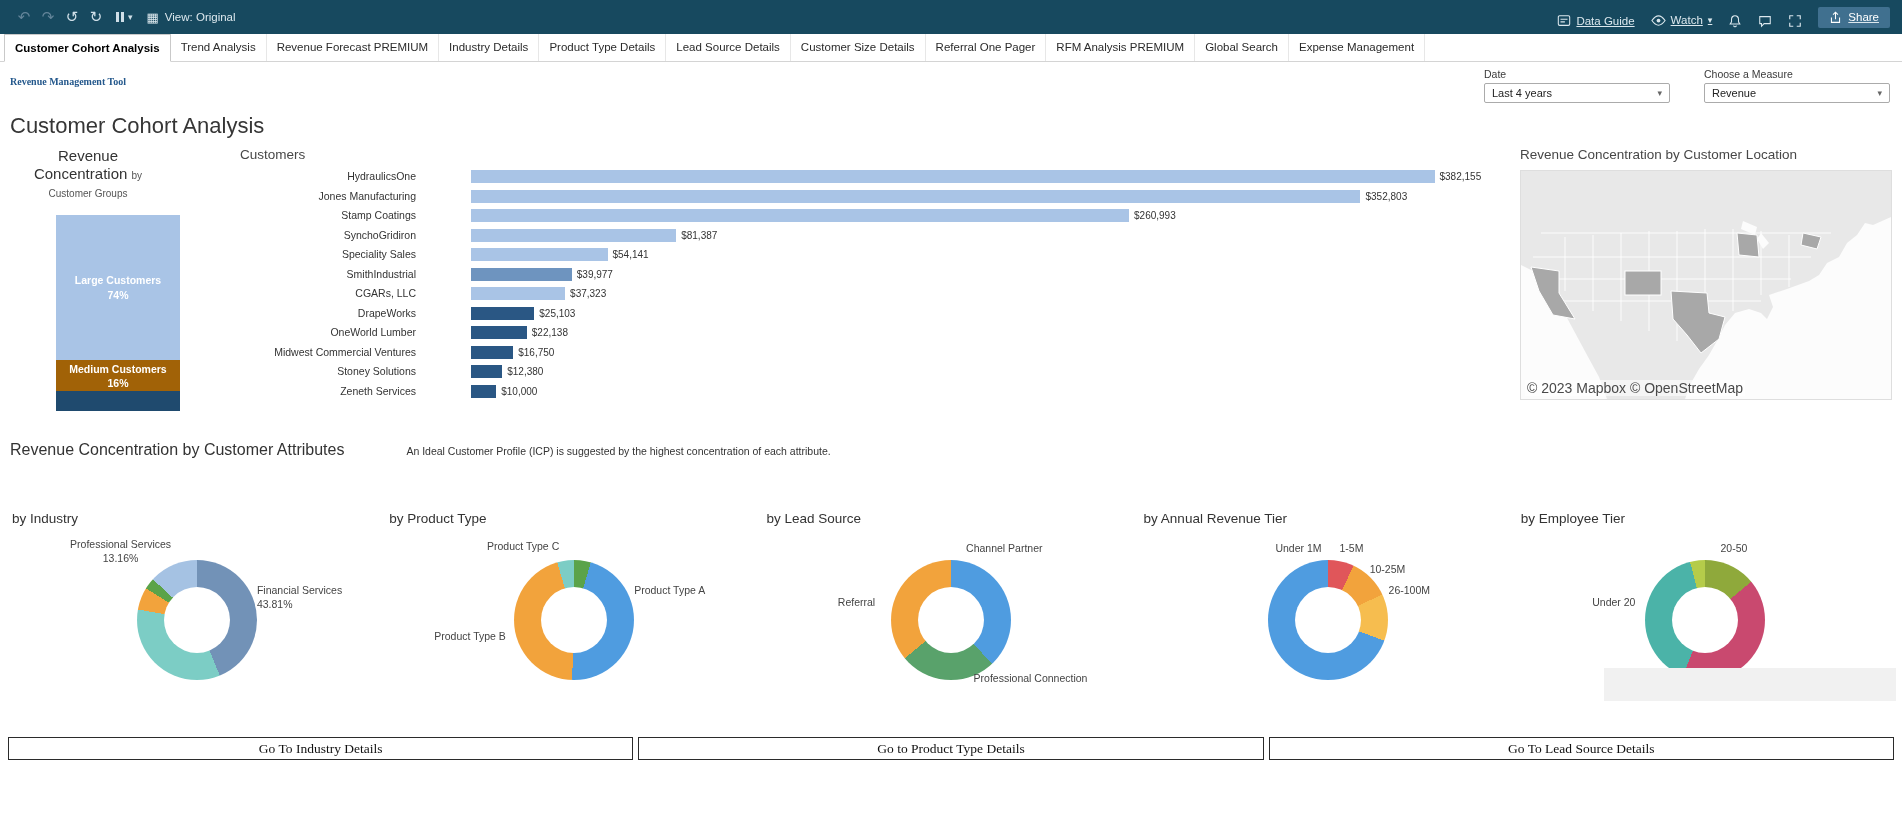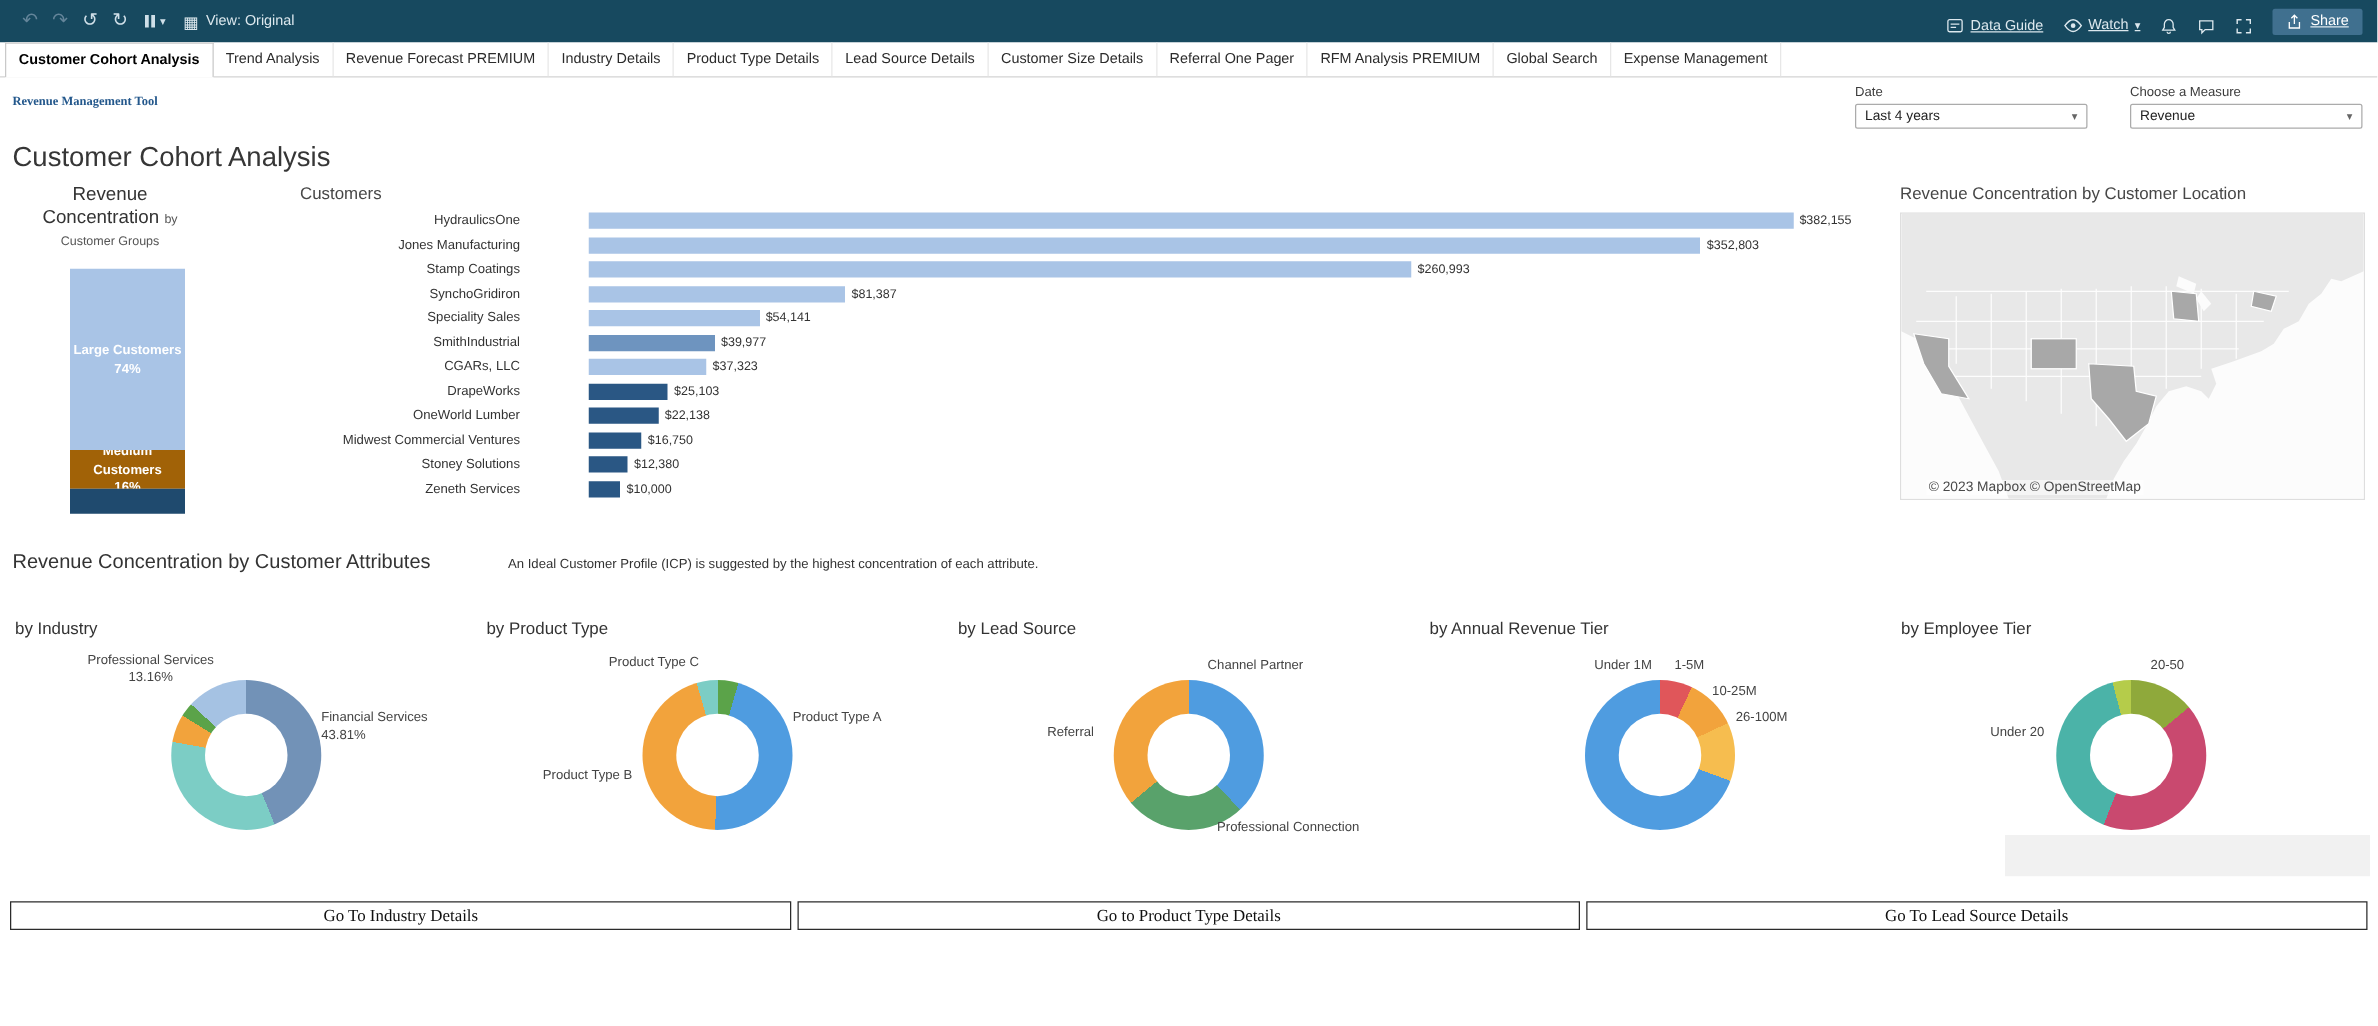--- a/index.html
+++ b/index.html
@@ -41,7 +41,7 @@
   .groups-panel{width:208px;flex:none;}
   .groups-title{font-size:15px;color:#333;line-height:1.2;text-align:center;width:160px;}
   .groups-title .small{font-size:10px;color:#555;}
-  .stack{width:92px;height:196px;margin:14px 0 0 48px;display:flex;flex-direction:column;}
+  .stack{width:124px;height:196px;margin:14px 0 0 48px;display:flex;flex-direction:column;}
   .stack-seg{display:flex;flex-direction:column;align-items:center;justify-content:center;color:#fff;font-size:10.5px;font-weight:bold;text-align:center;line-height:1.35;overflow:hidden;}
 
   .customers-panel{flex:1;min-width:0;}

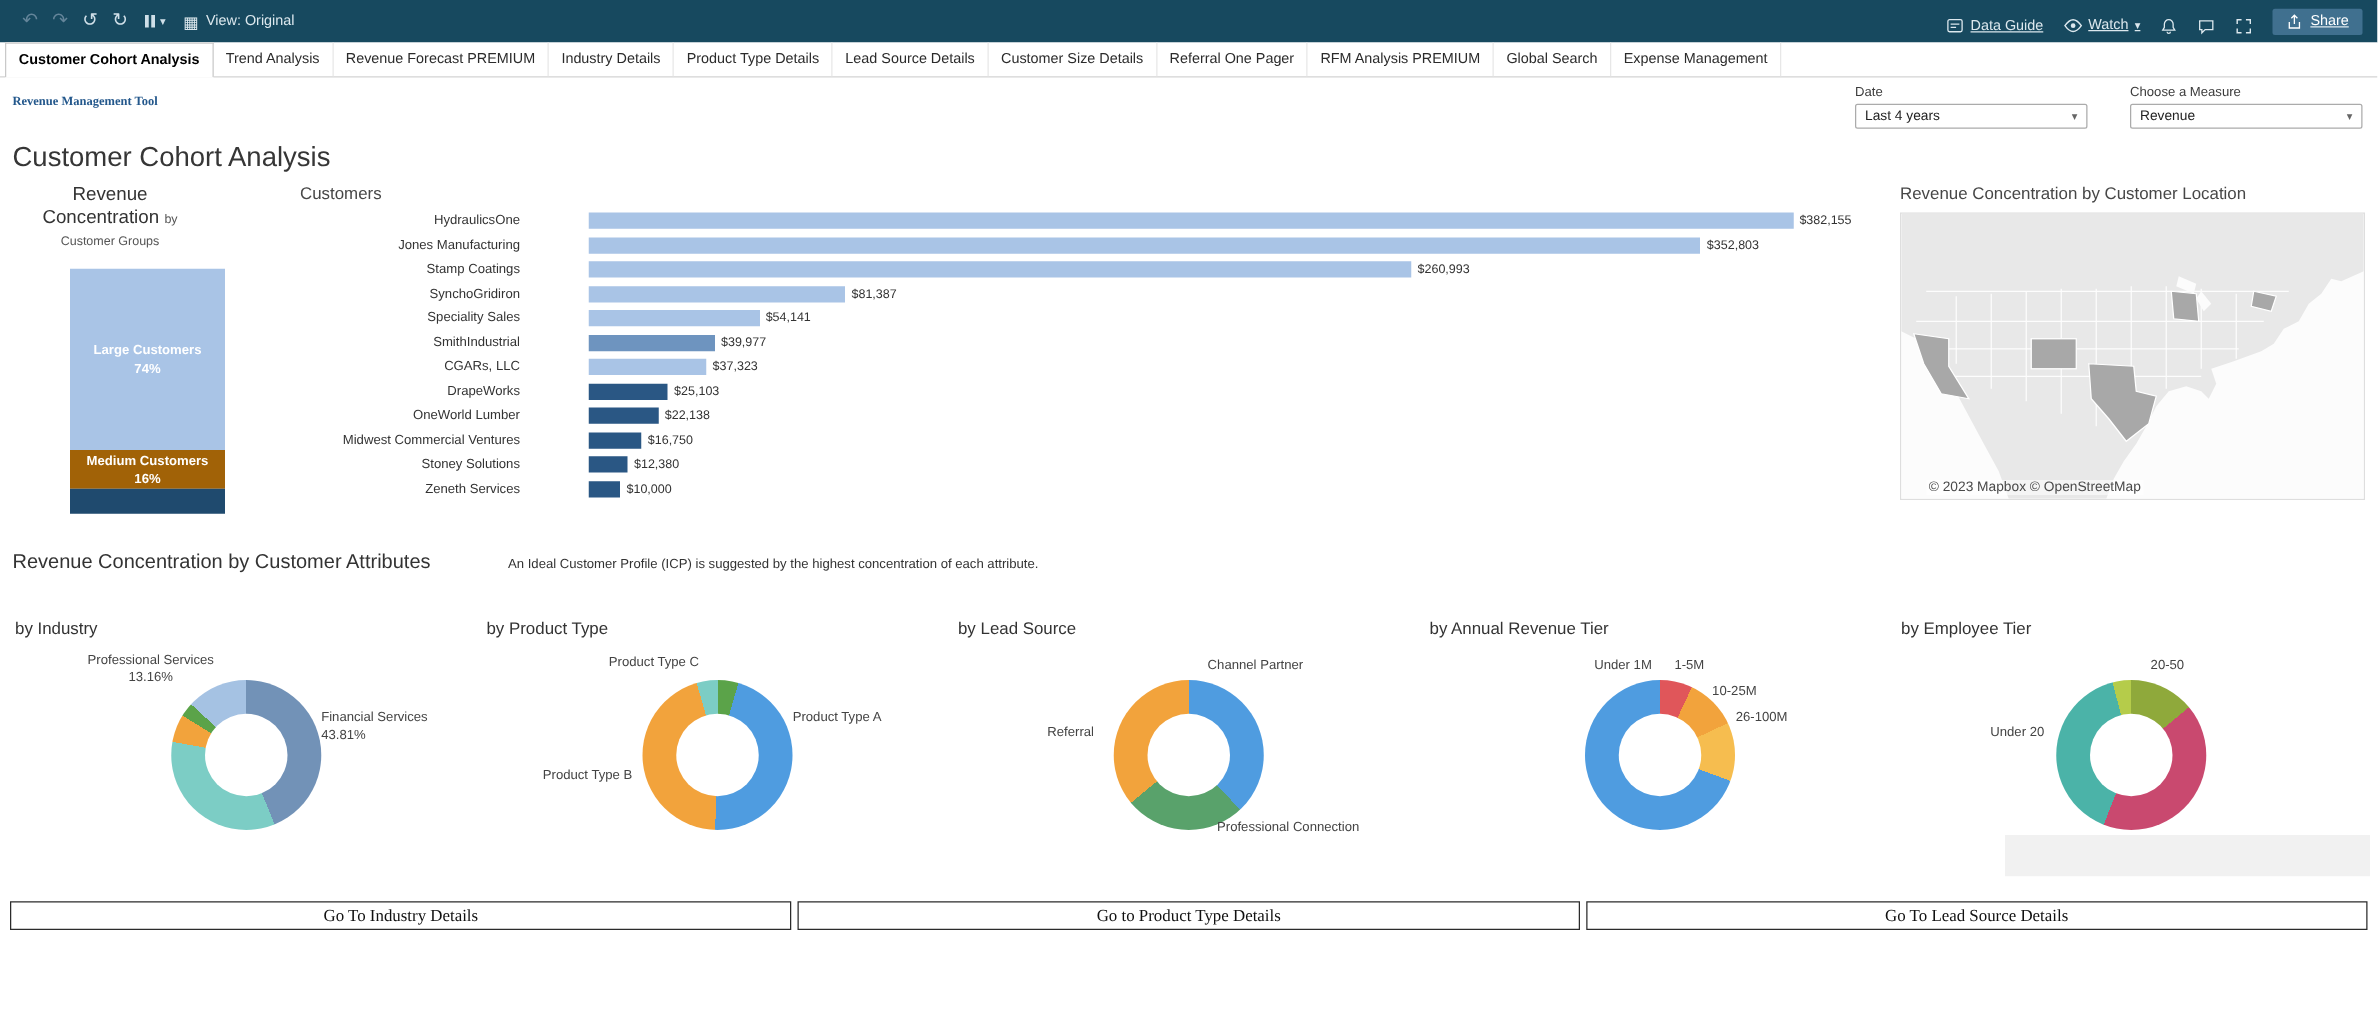--- a/index.html
+++ b/index.html
@@ -55,7 +55,7 @@
   .map-panel{width:372px;flex:none;margin-right:2px;}
   .map-box{height:230px;border:1px solid #dedede;position:relative;background:#fdfdfd;margin-top:6px;box-sizing:border-box;cursor:grab;}
   .map-box svg{display:block;width:100%;height:100%;}
-  .map-attr{position:absolute;left:20px;bottom:3px;font-size:11px;color:#4a4a4a;background:rgba(255,255,255,.55);padding:0 2px;}
+  .map-attr{position:absolute;left:4px;bottom:3px;font-size:14px;color:#4a4a4a;background:rgba(255,255,255,.55);padding:0 2px;}
 
   
   .attr-row{display:flex;align-items:baseline;margin:30px 0 0 2px;}

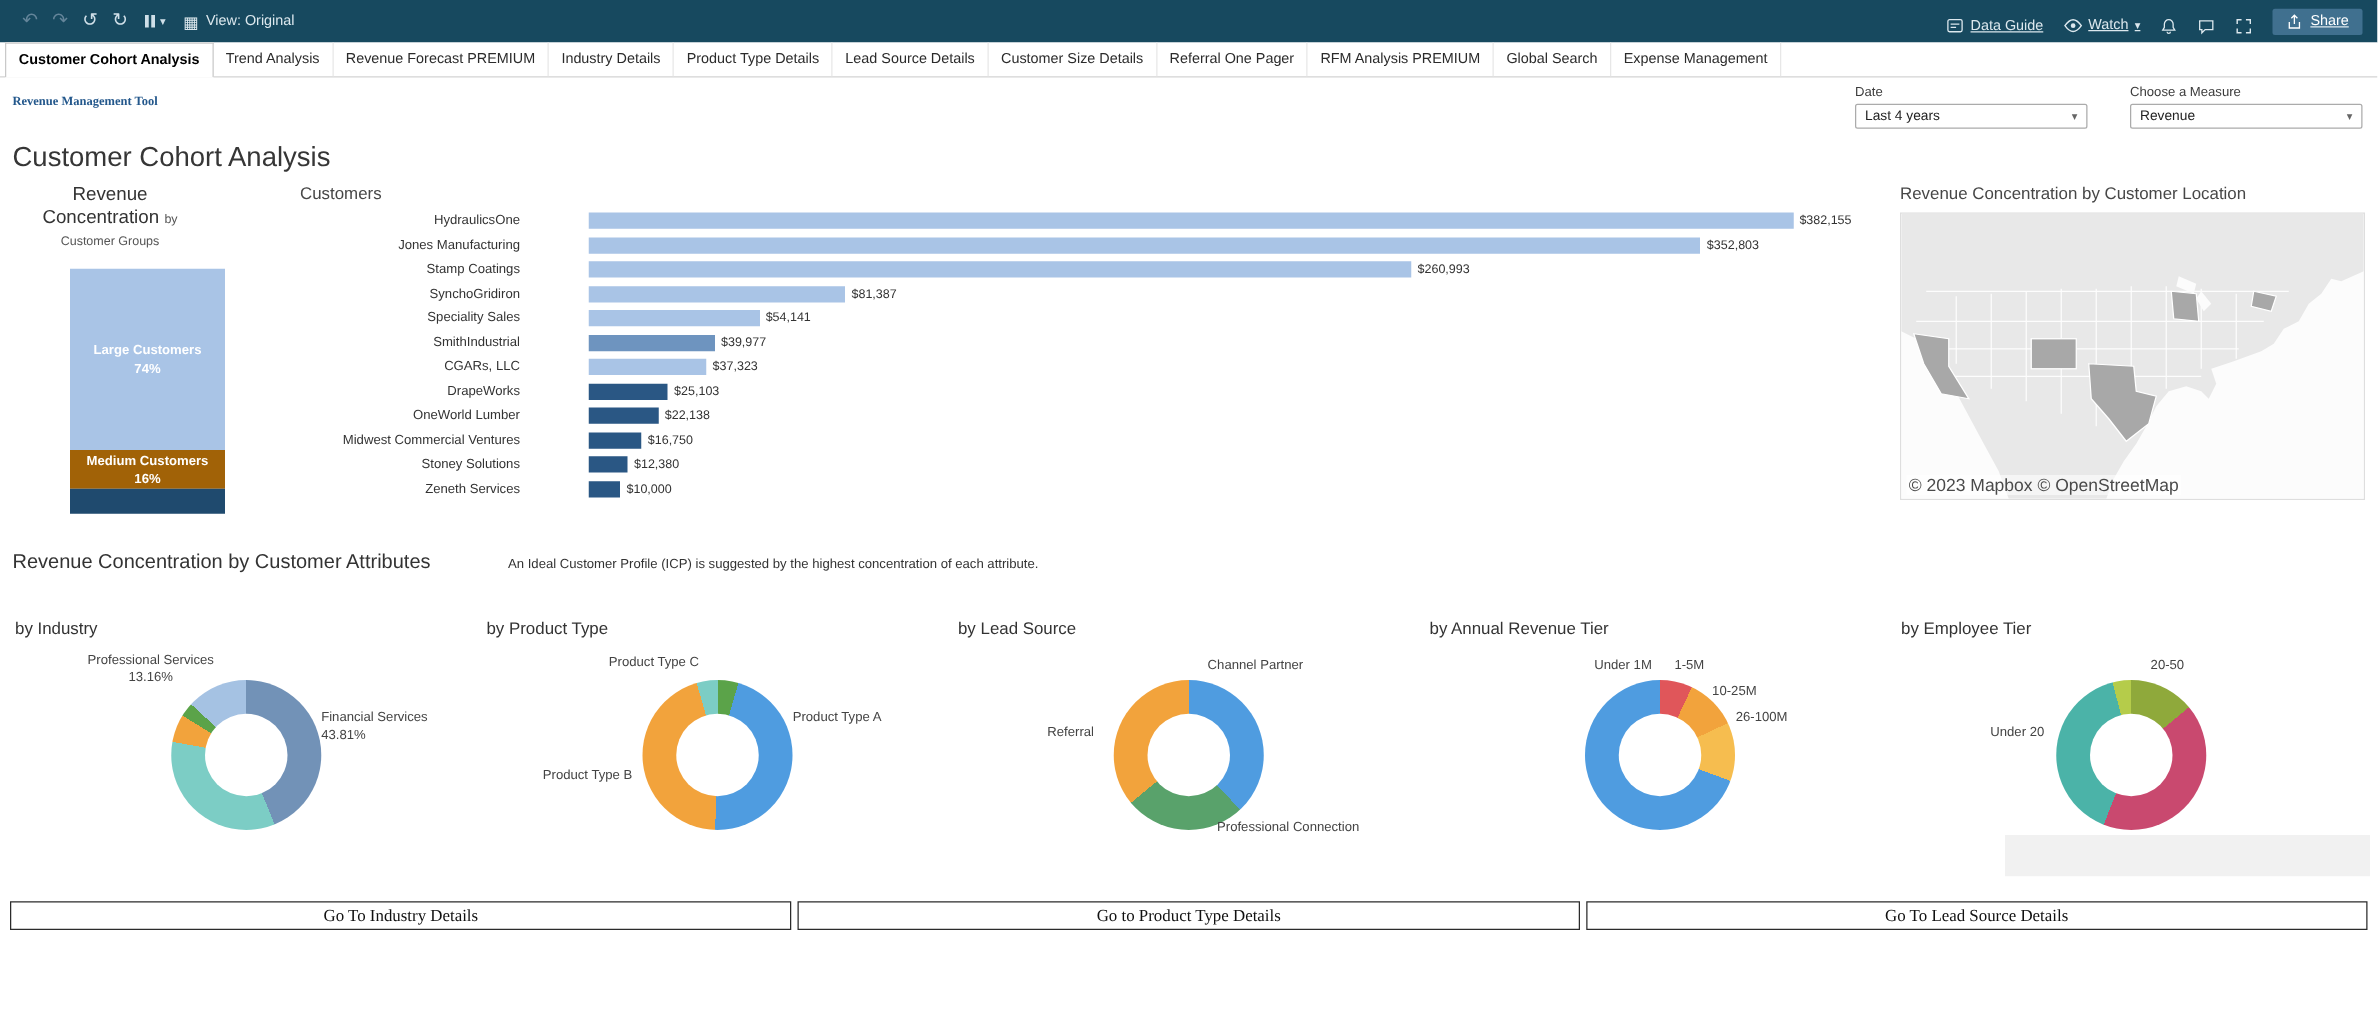--- a/index.html
+++ b/index.html
@@ -62,7 +62,7 @@
   .attr-title{font-size:16px;color:#333;}
   .attr-note{font-size:10.5px;color:#333;margin-left:62px;}
 
-  .donut-grid{display:grid;grid-template-columns:repeat(5,1fr);margin-top:36px;}
+  .donut-grid{display:grid;grid-template-columns:repeat(5,1fr);margin-top:52px;}
   .donut-cell{position:relative;height:212px;}
   .donut-heading{font-size:13.5px;color:#333;margin-left:4px;}
   .donut-area{position:relative;height:190px;}

